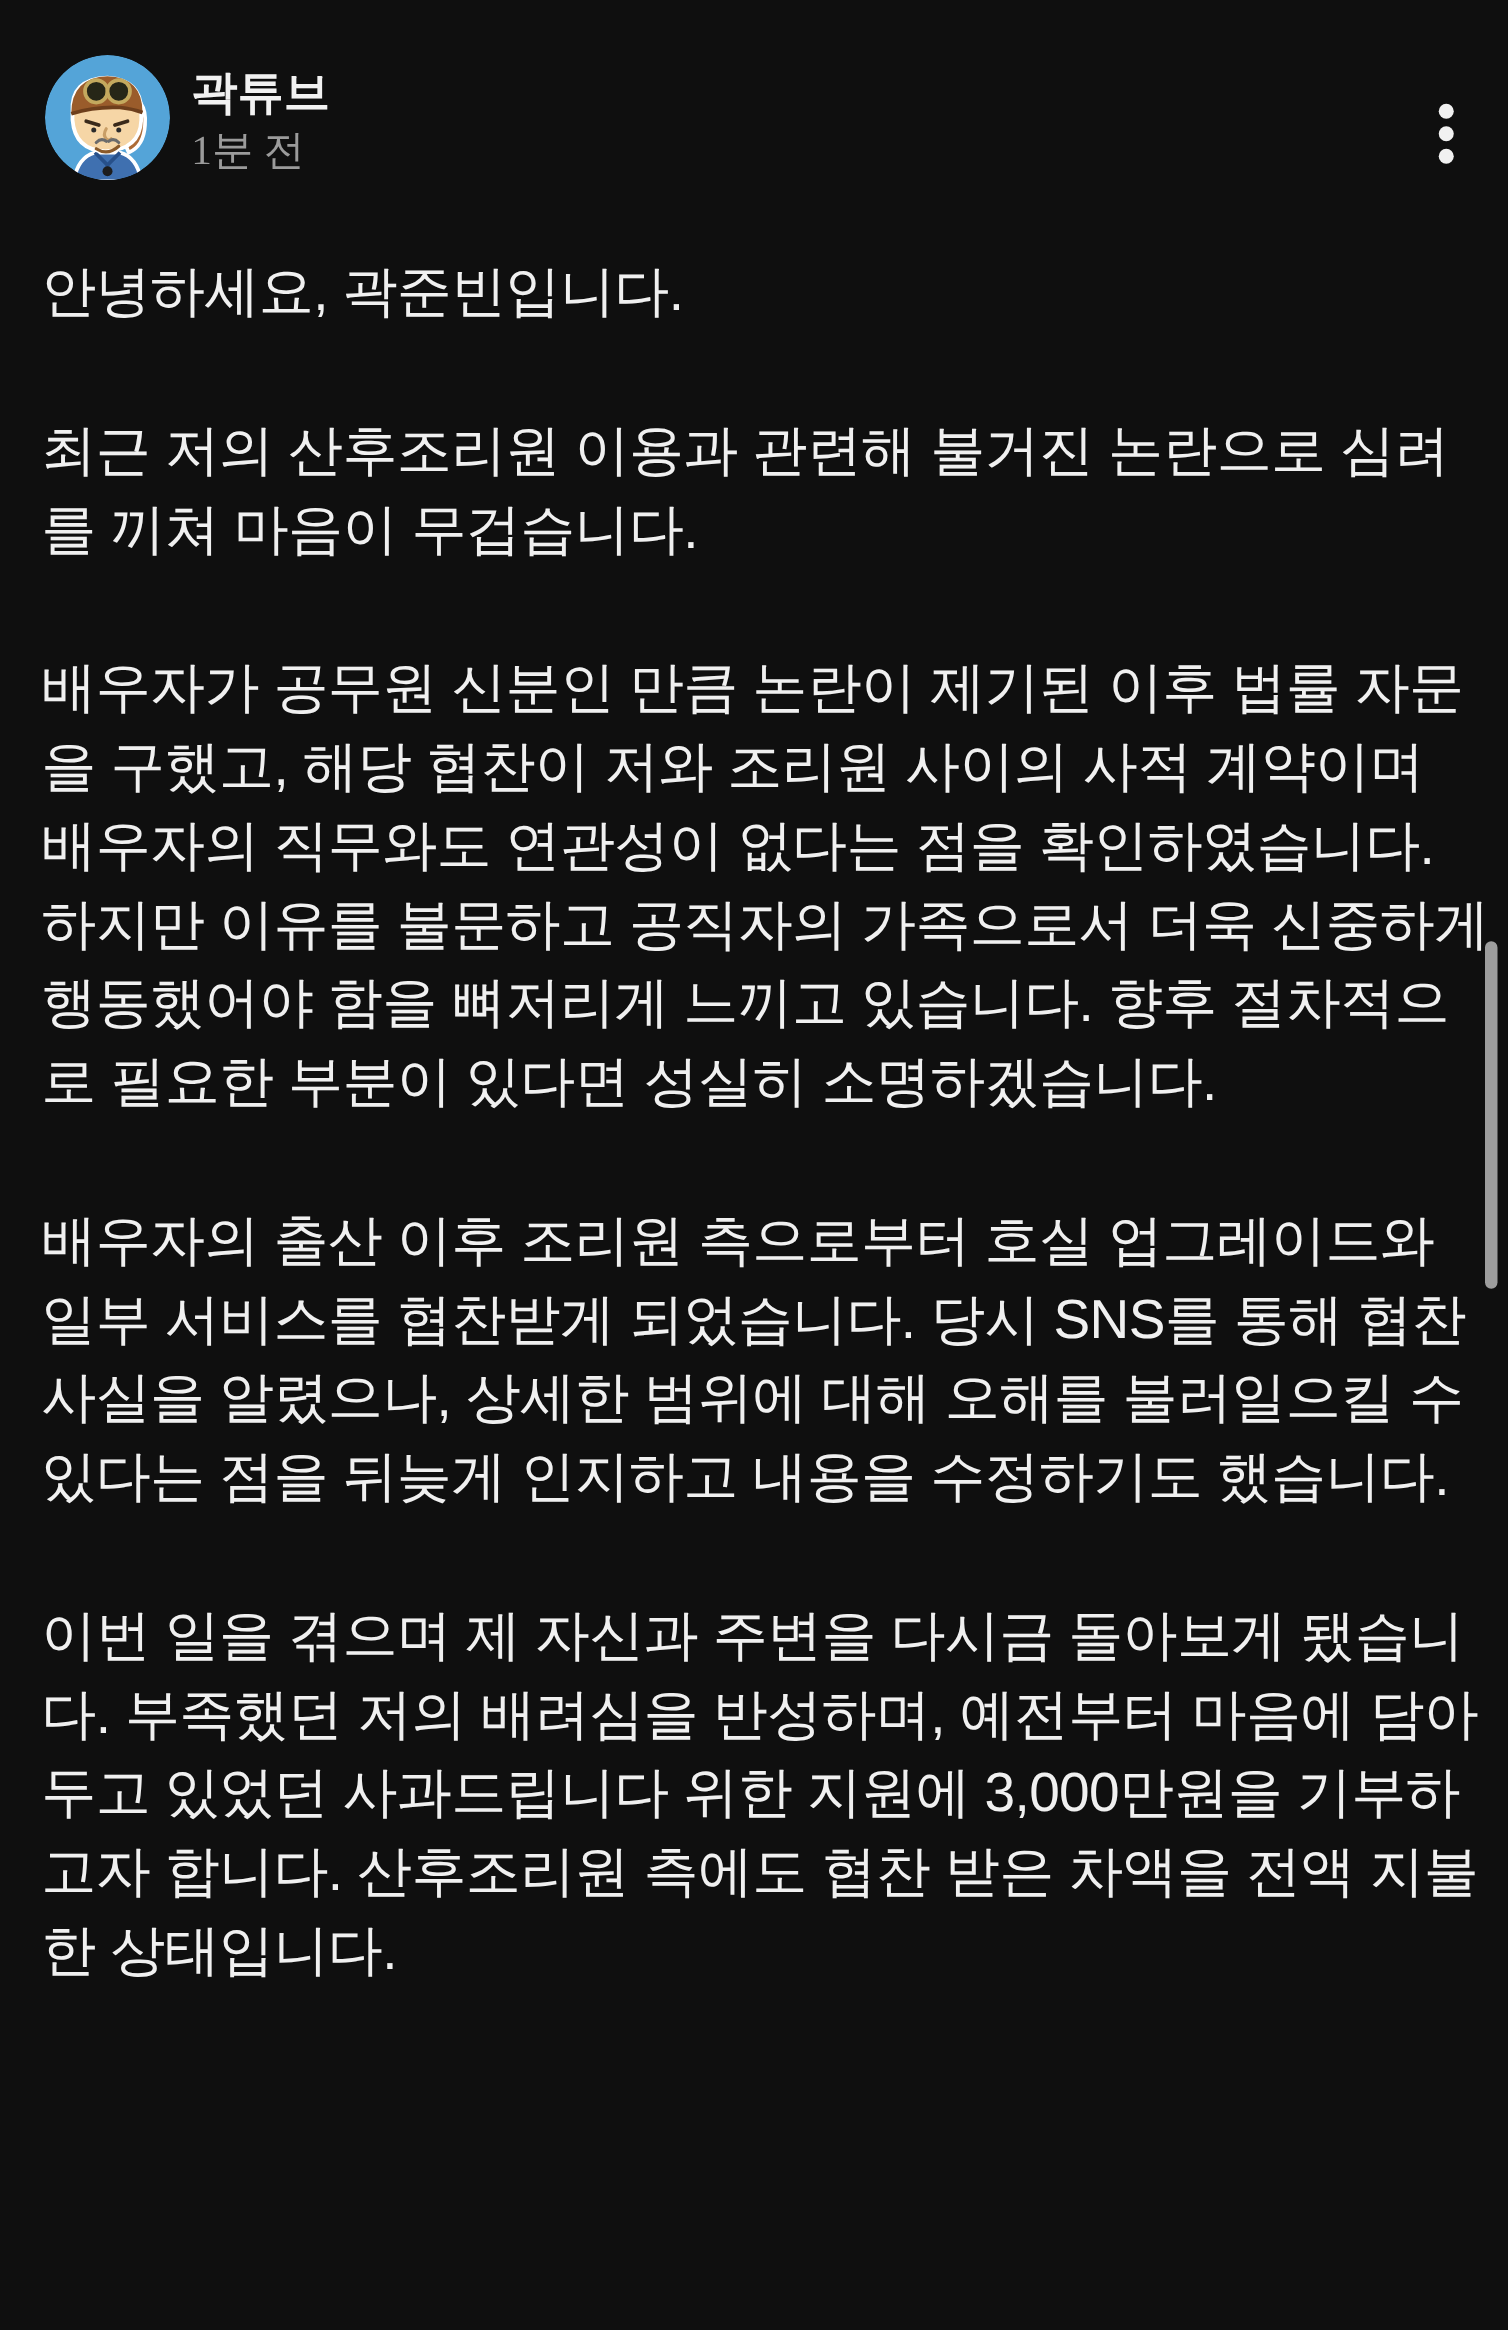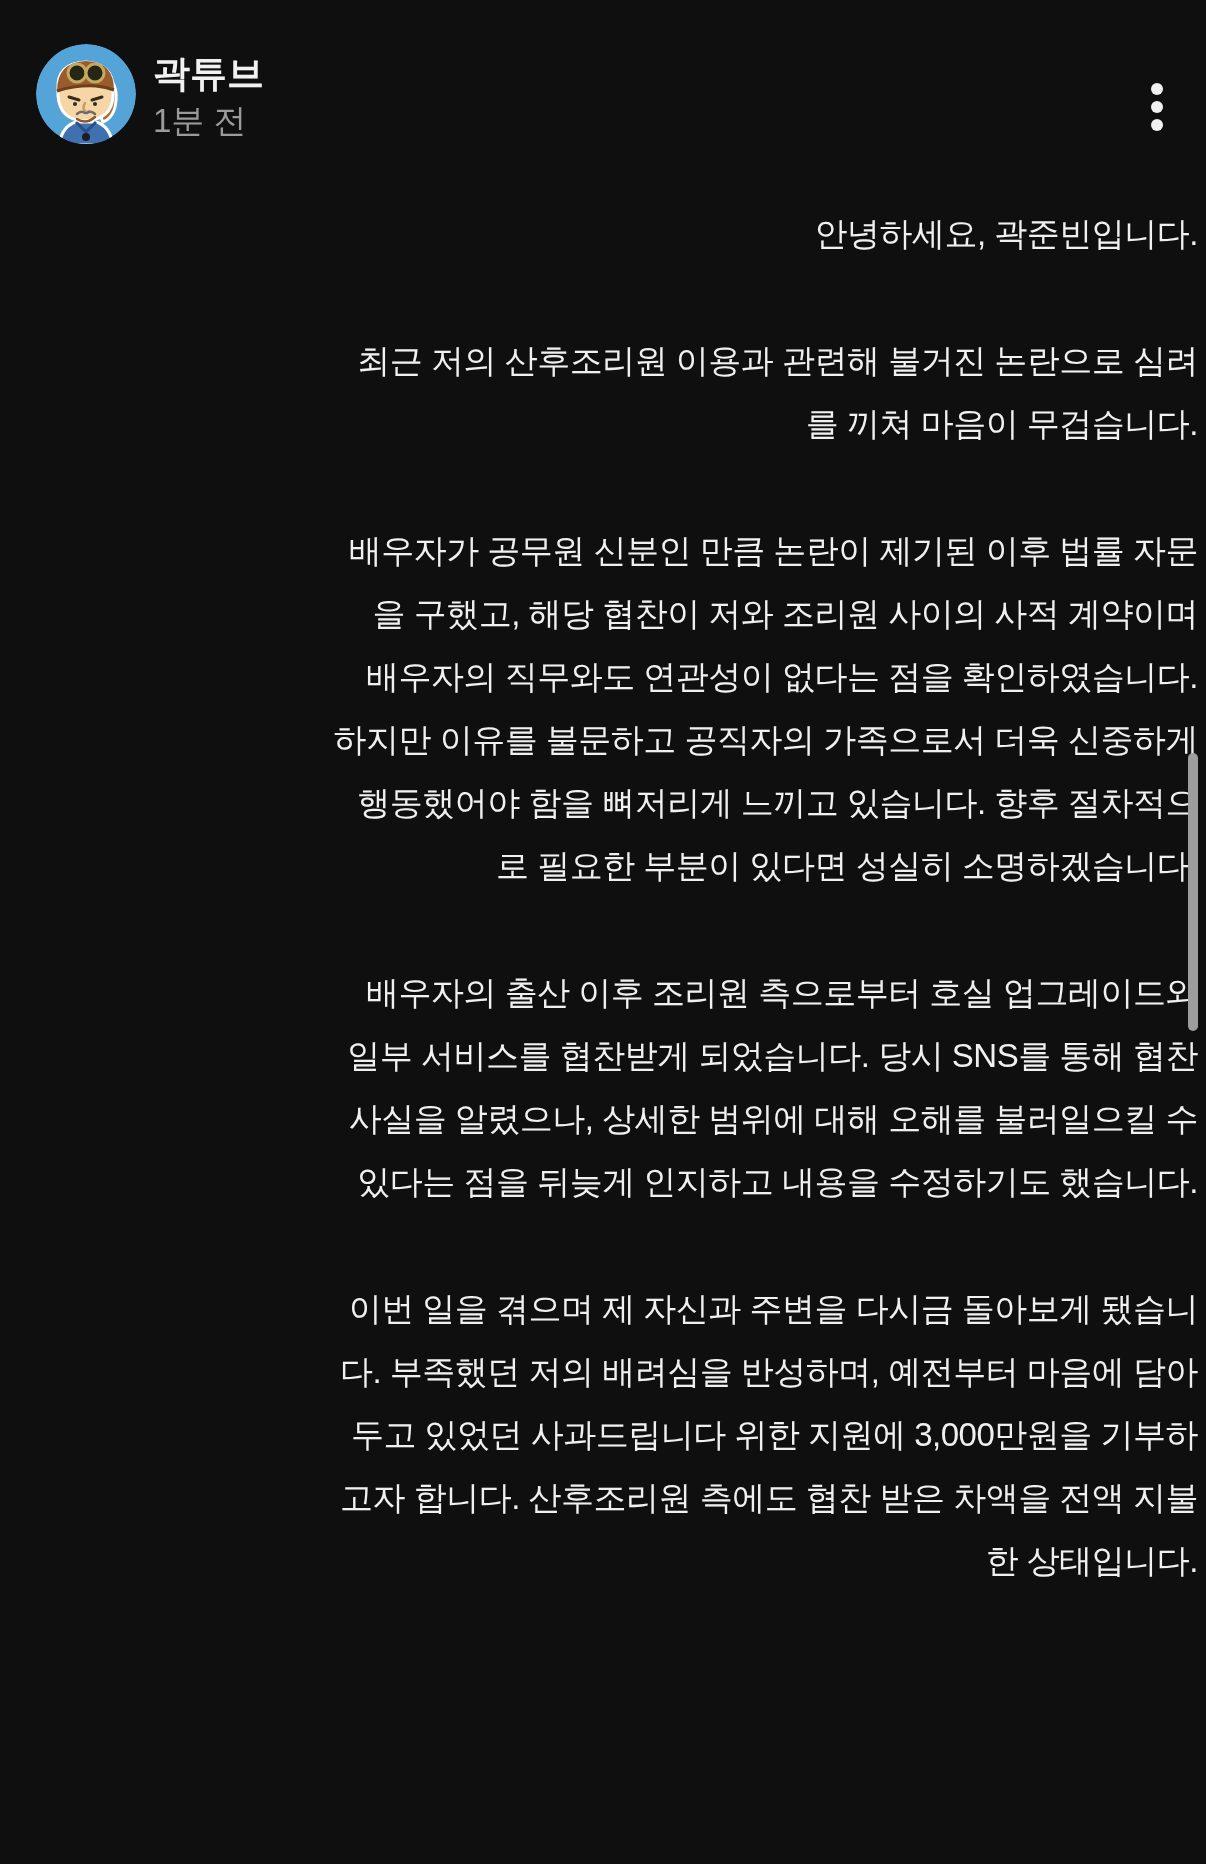--- a/index.html
+++ b/index.html
@@ -26,7 +26,7 @@
     line-height:44px; cursor:pointer;
   }
   .post-time {
-    font-size:33px; color:#9b9b9b; line-height:40px; margin-top:5px;
+    font-size:33px; color:#9b9b9b; line-height:40px; margin-top:5px;font-family:Liberation Serif, serif;
   }
   .kebab {
     position:absolute; top:79px; right:42px;

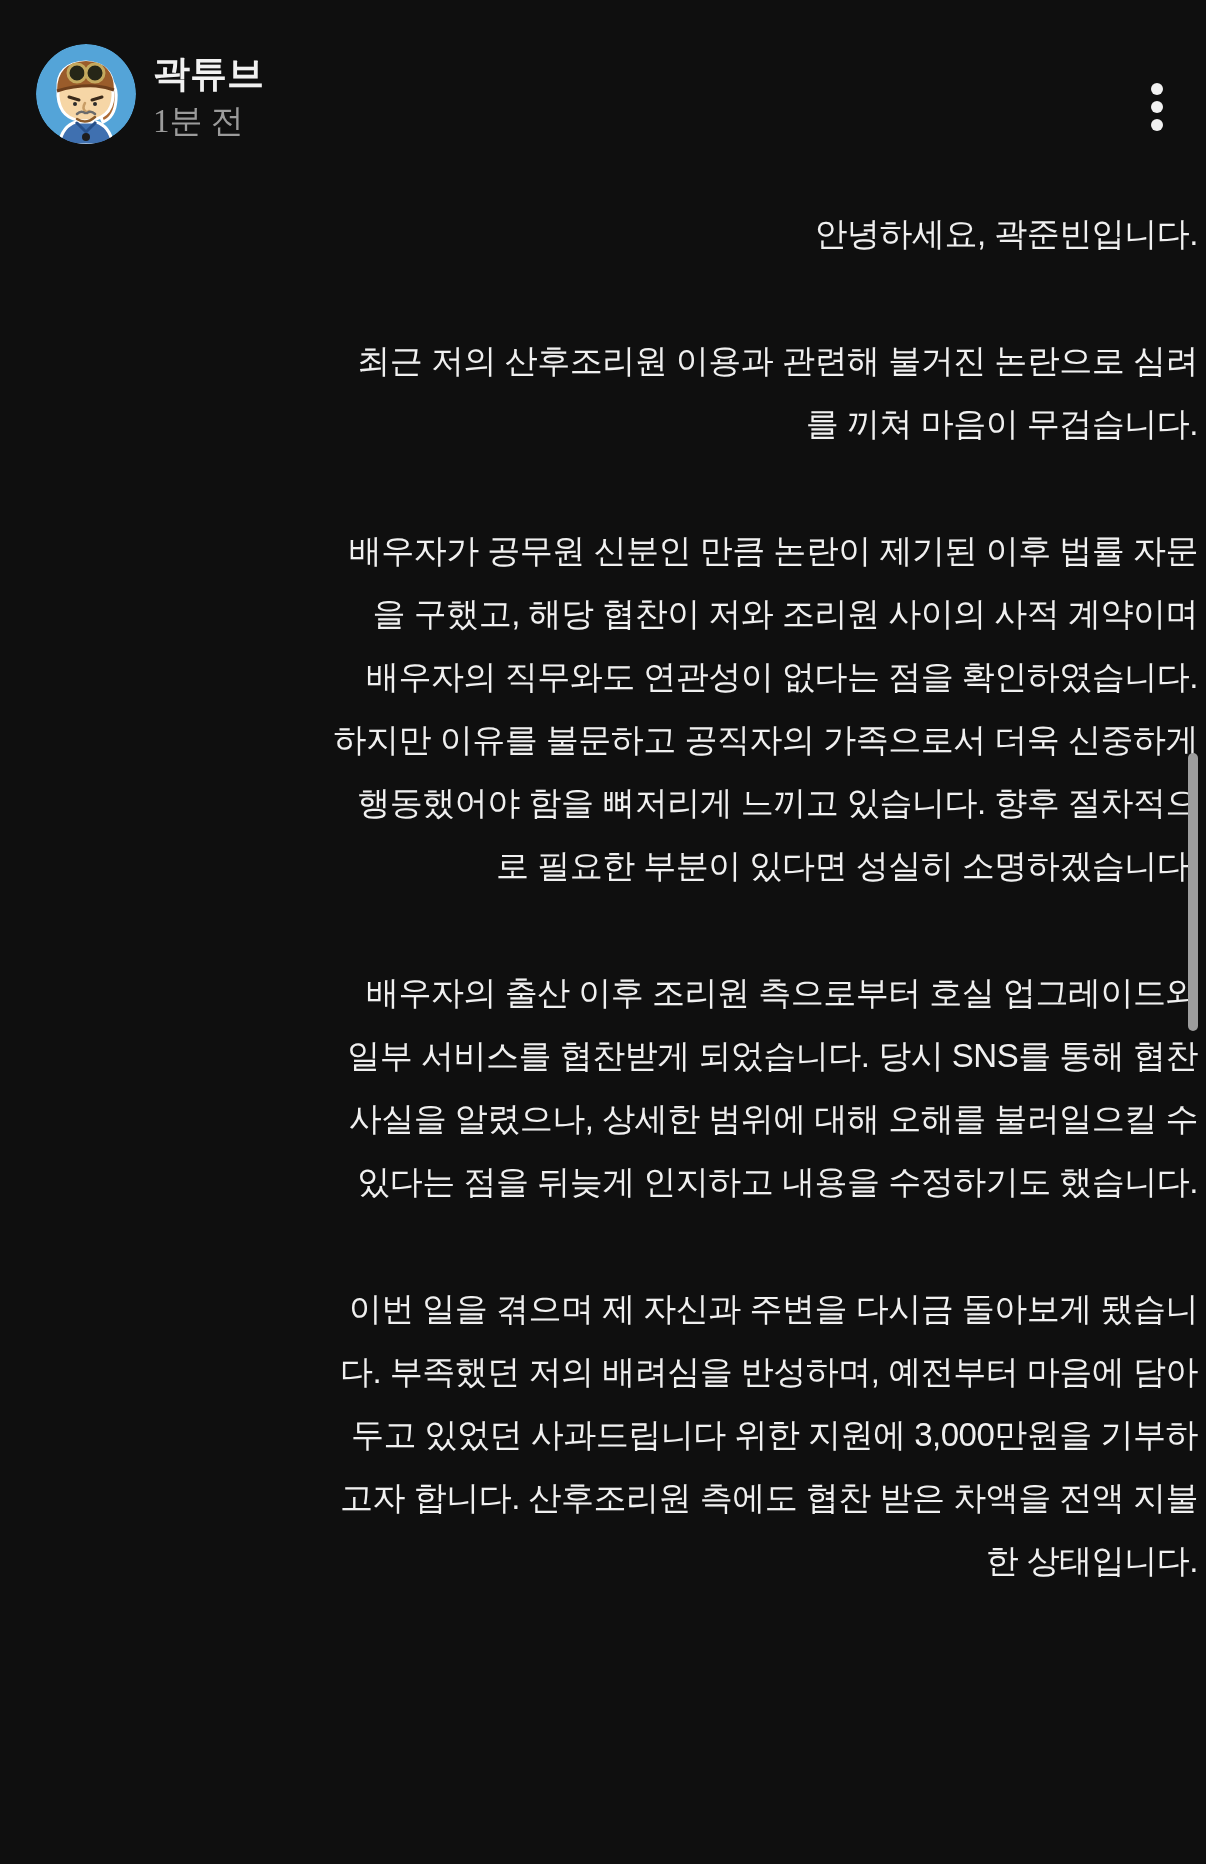--- a/index.html
+++ b/index.html
@@ -44,11 +44,10 @@
   }
   .post-body p {
     margin:0 0 64px 0;
-    font-size:33px;
+    font-size:44px;
     line-height:63px;
     white-space:pre;            
     letter-spacing:-0.5px;
-    text-align:right;
   }
 
   

